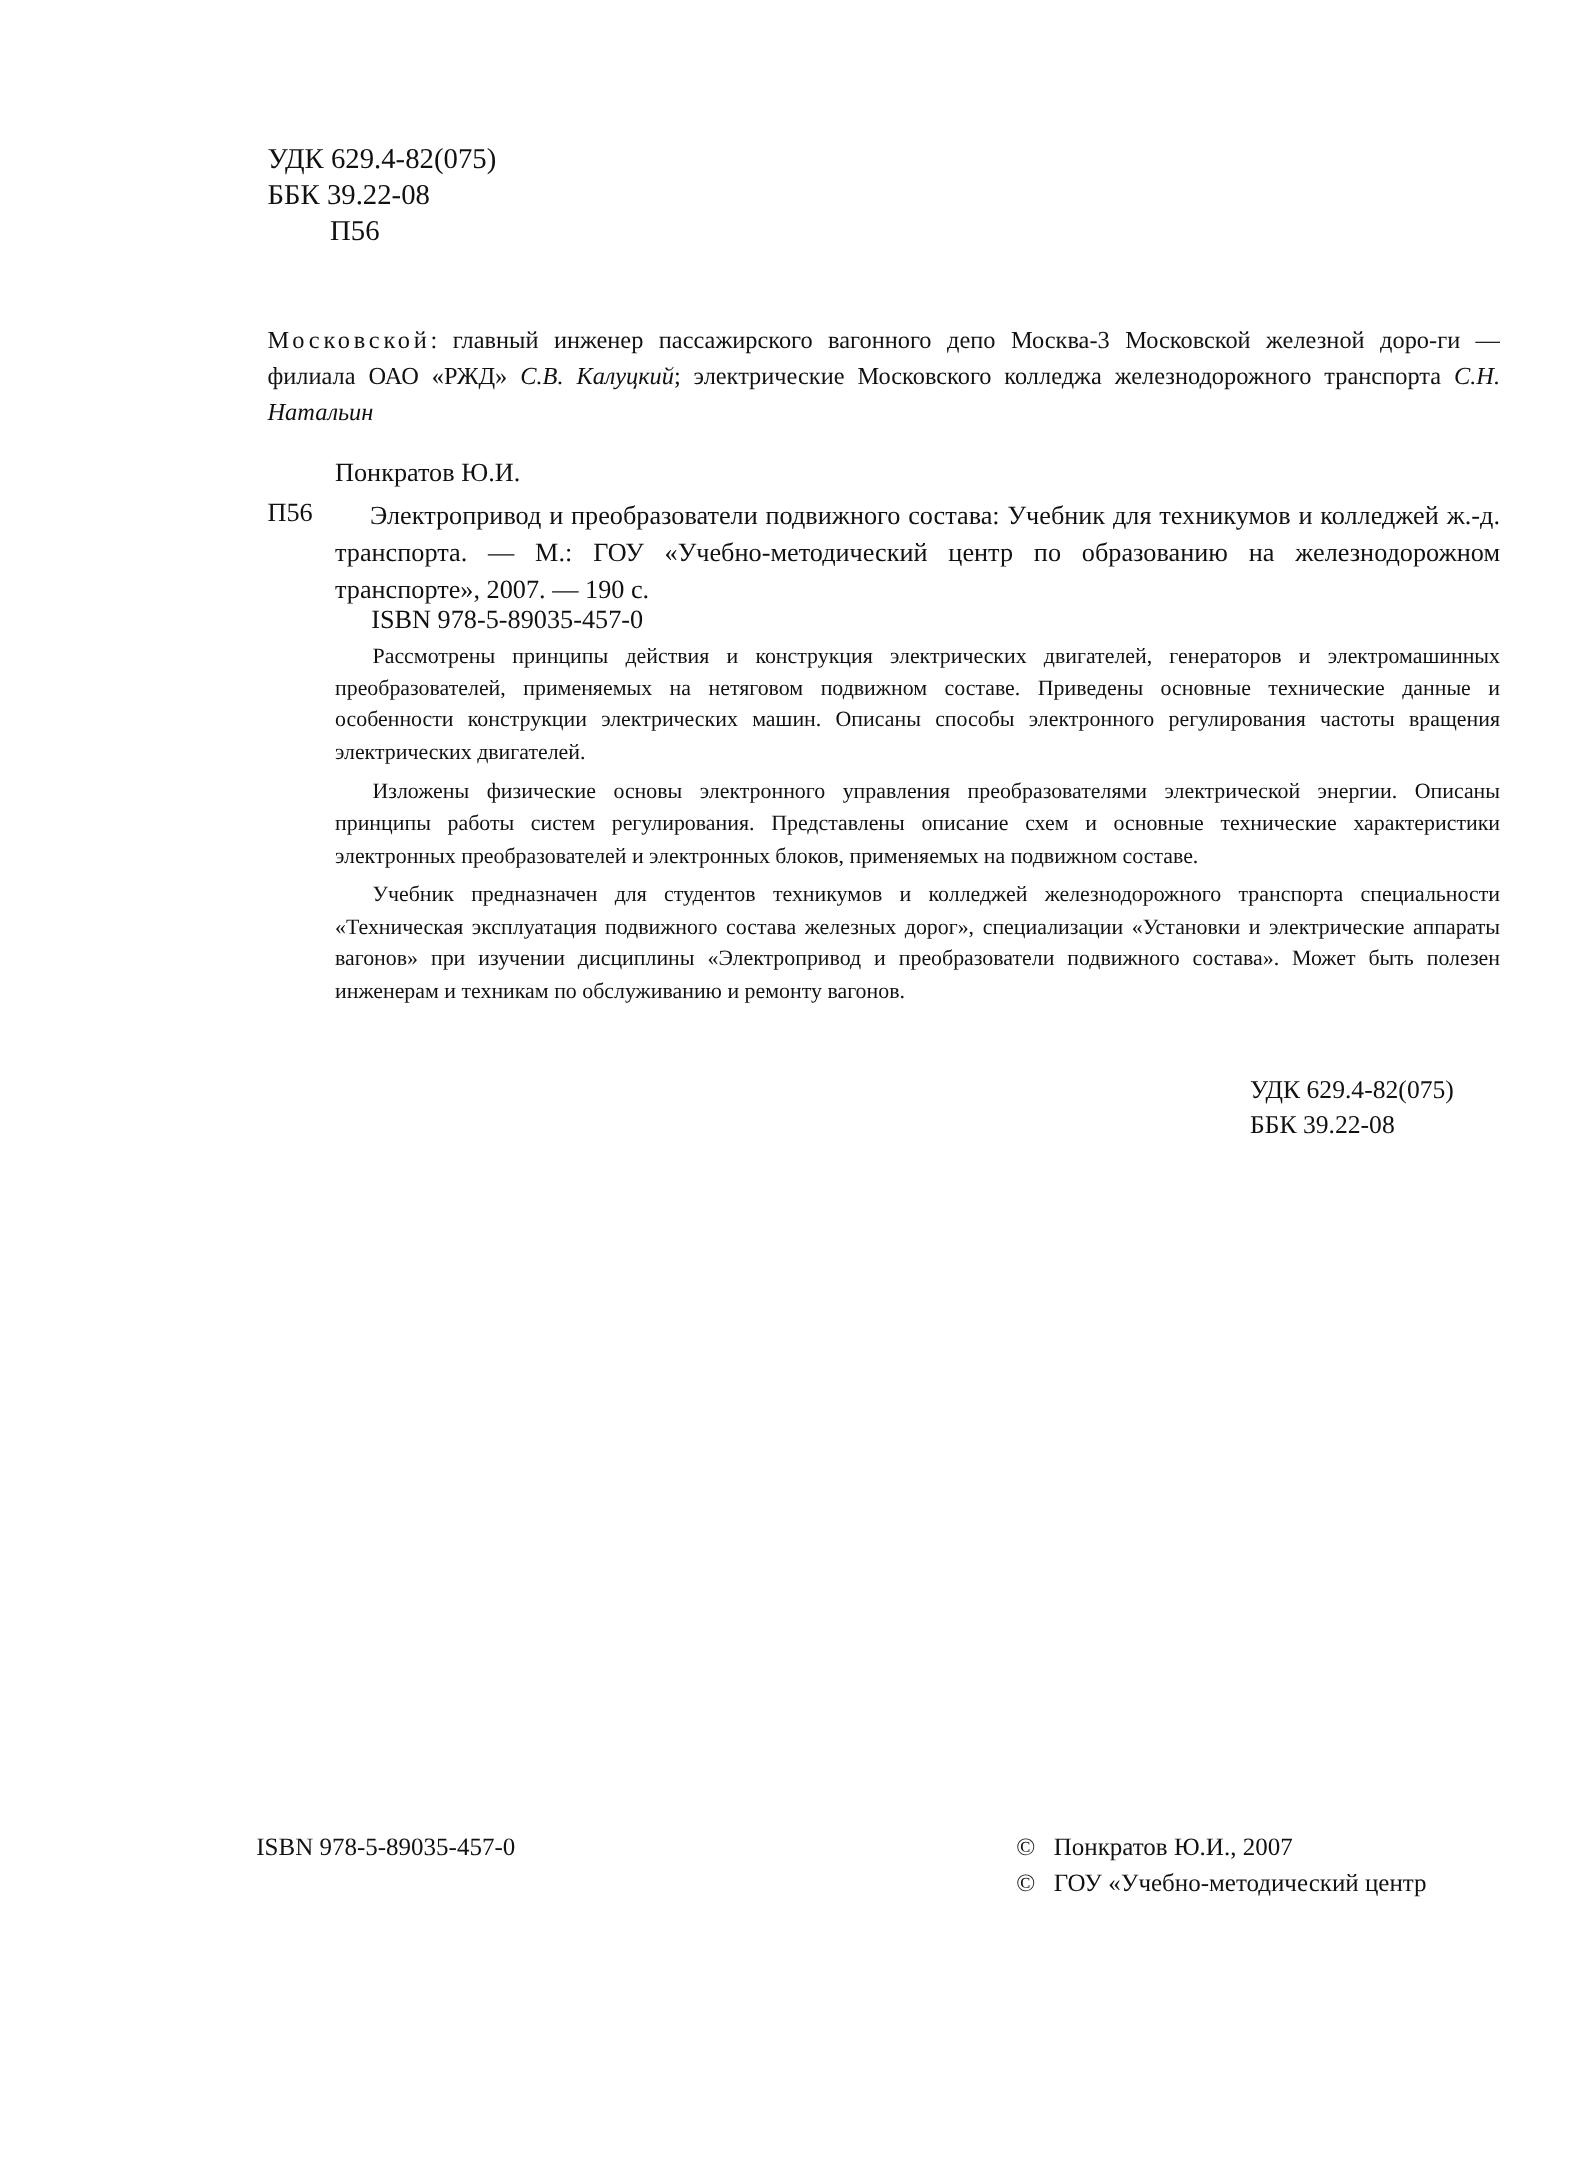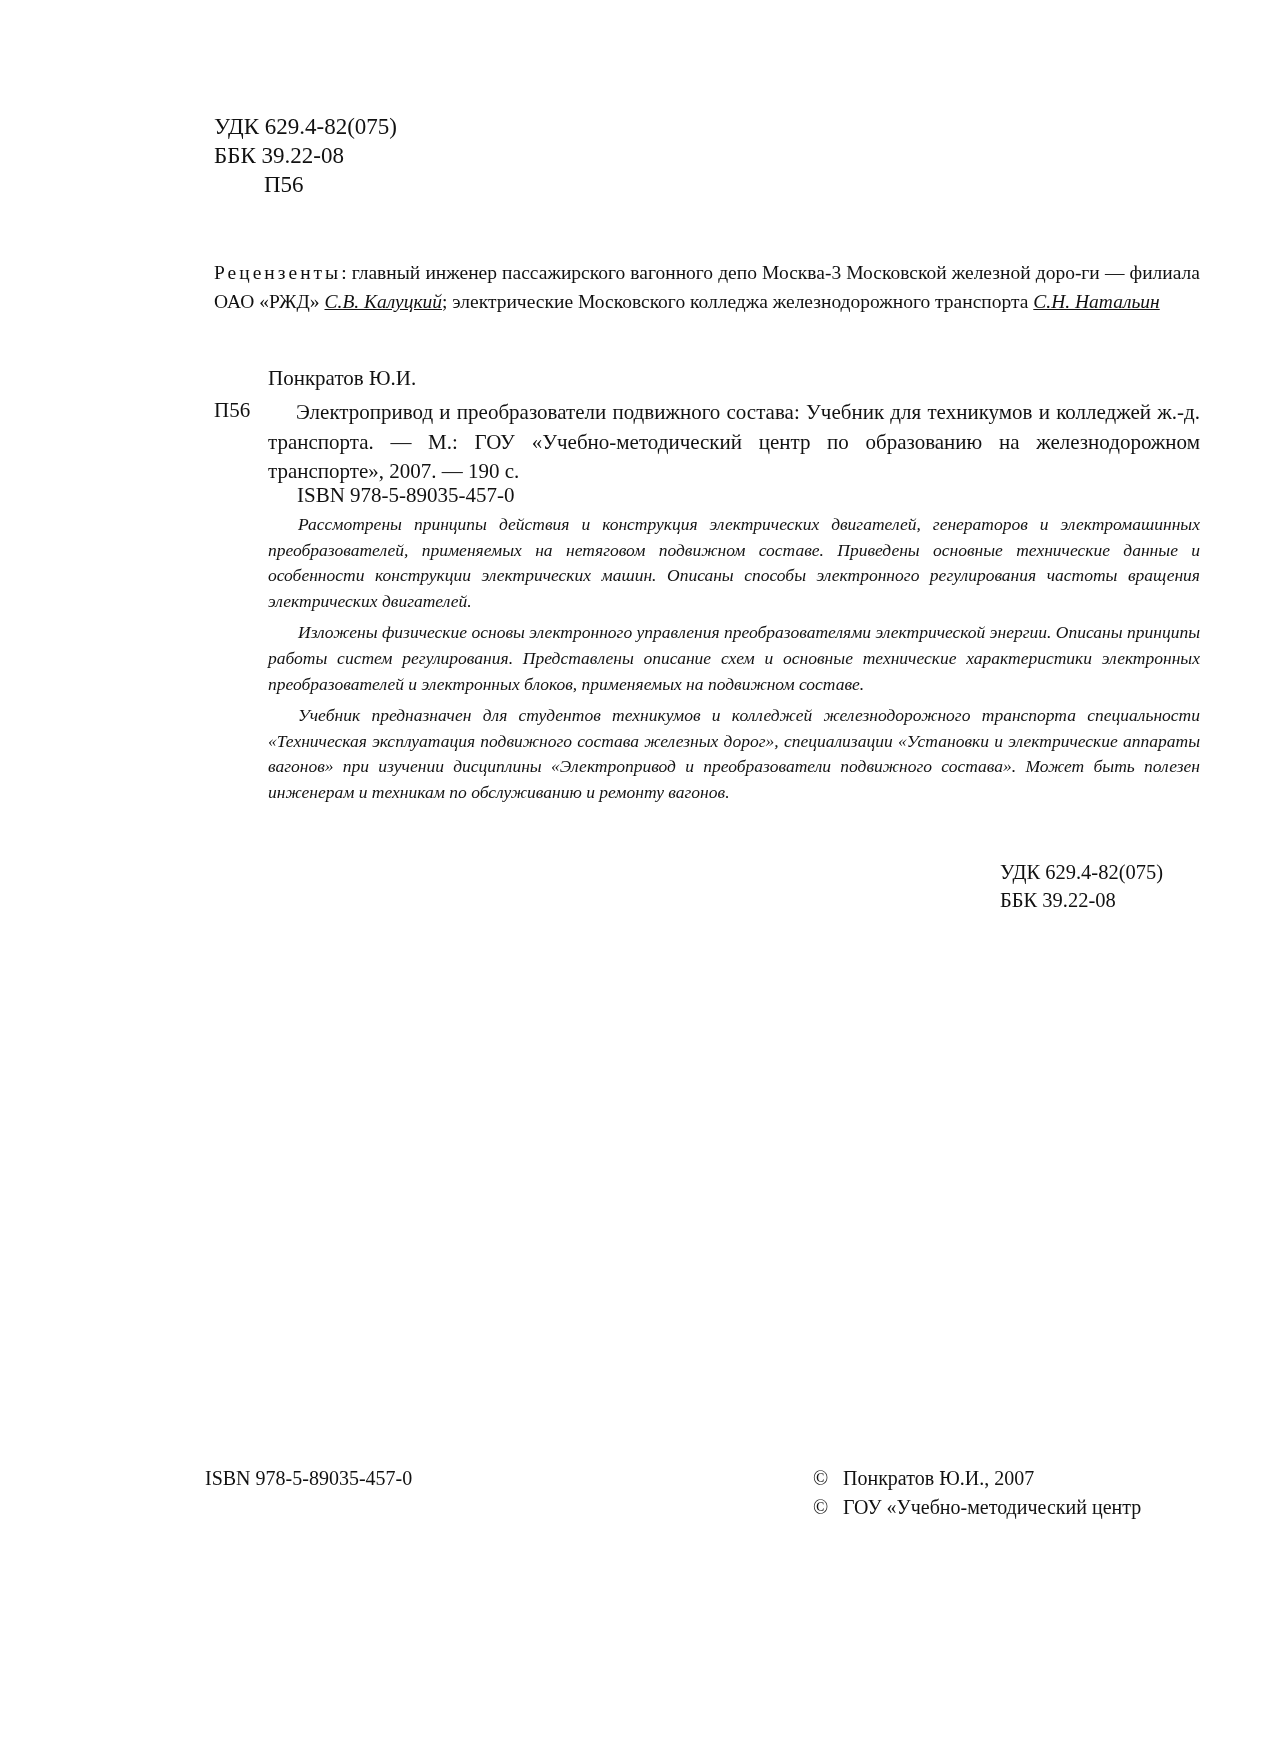--- a/index.html
+++ b/index.html
@@ -49,7 +49,7 @@
   <div class="indent">П56</div>
 </div>
 
-<div class="abs reviewers"><span class="spaced">Рецензенты</span><span>: главный инженер пассажирского вагонного депо Москва-3 Московской железной доро-ги — филиала ОАО «РЖД» </span><span class="it">С.В. Калуцкий</span><span>; электрические Московского колледжа железнодорожного транспорта </span><span class="it">С.Н. Натальин</span></div>
+<div class="abs reviewers"><span class="spaced">Московской</span><span>: главный инженер пассажирского вагонного депо Москва-3 Московской железной доро-ги — филиала ОАО «РЖД» </span><span class="it">С.В. Калуцкий</span><span>; электрические Московского колледжа железнодорожного транспорта </span><span class="it">С.Н. Натальин</span></div>
 
 <div class="abs author">Понкратов Ю.И.</div>
 <div class="abs lib-code">П56</div>

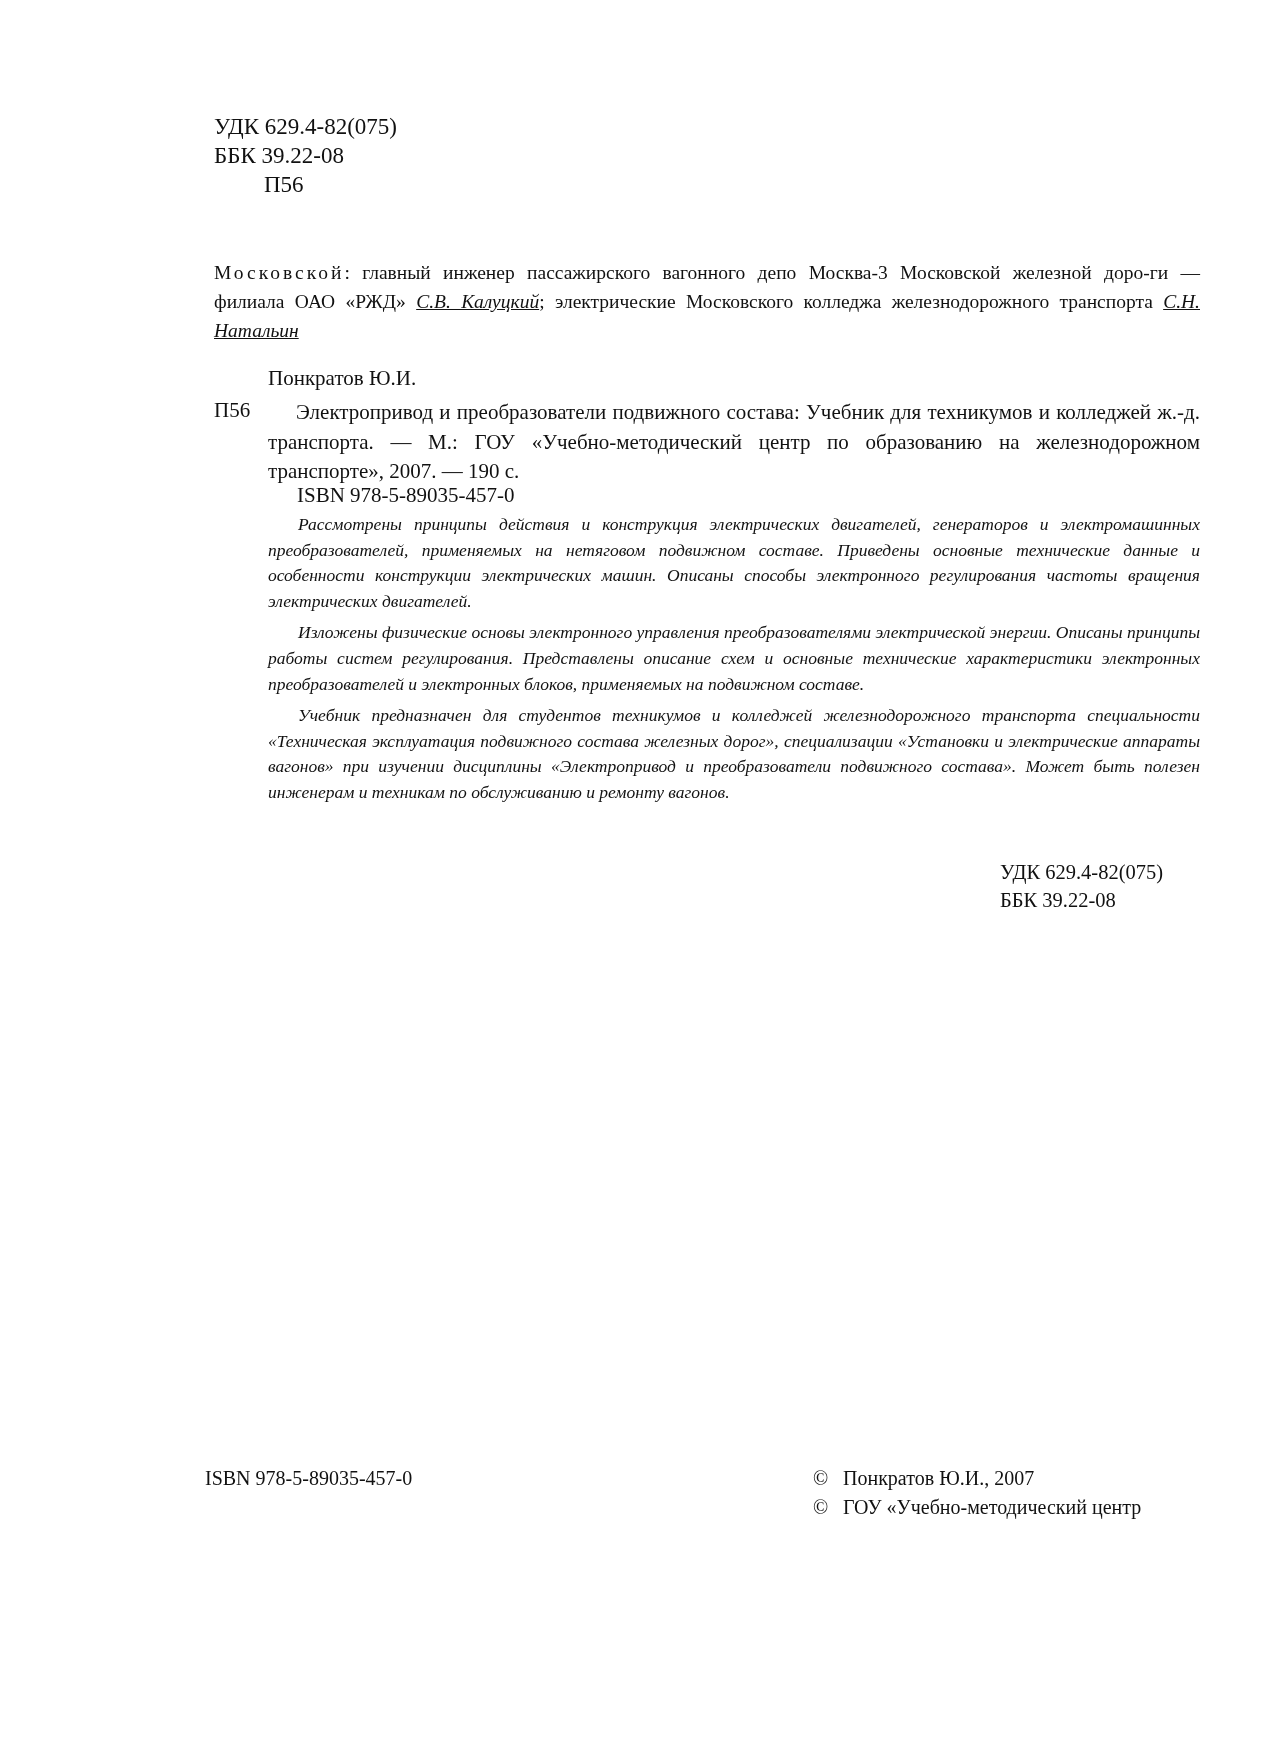--- a/index.html
+++ b/index.html
@@ -16,7 +16,7 @@
     text-align: justify; text-align-last: left;
   }
   .spaced { letter-spacing: 3px; }
-  .it { font-style: italic; text-decoration: underline; }
+  .it { font-style: italic; }
 
   .author { left: 268px; top: 366px; font-size: 21px; font-weight: normal; }
 

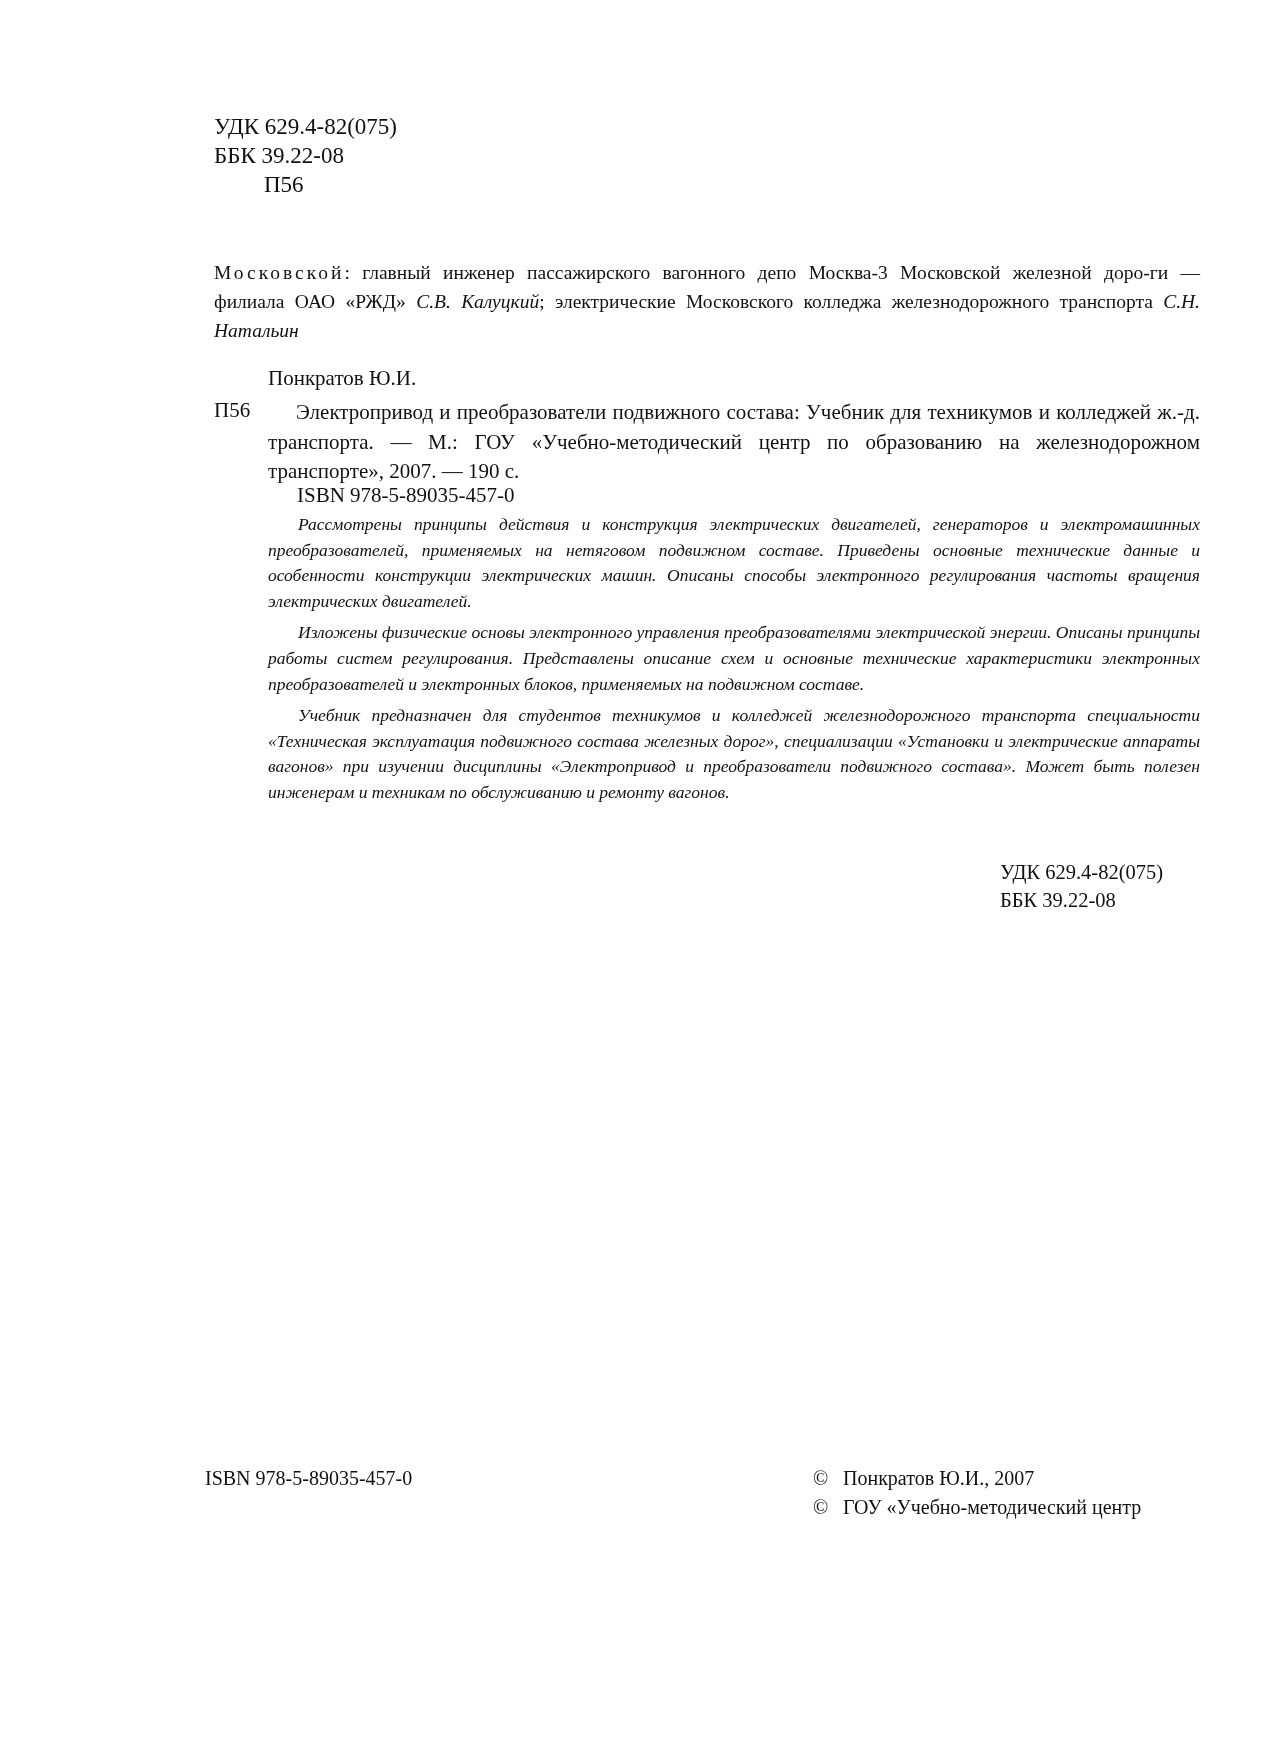--- a/index.html
+++ b/index.html
@@ -30,7 +30,7 @@
   .abstract {
     left: 268px; top: 512px; width: 932px; font-size: 17.5px; line-height: 25.6px;
   }
-  .abstract p { margin: 0 0 6px 0; text-indent: 30px; text-align: justify; font-style: italic; }
+  .abstract p { margin: 0 0 6px 0; text-indent: 30px; text-align: justify; }
 
   .codes-right { left: 1000px; top: 858px; font-size: 20.5px; line-height: 28px; }
 

